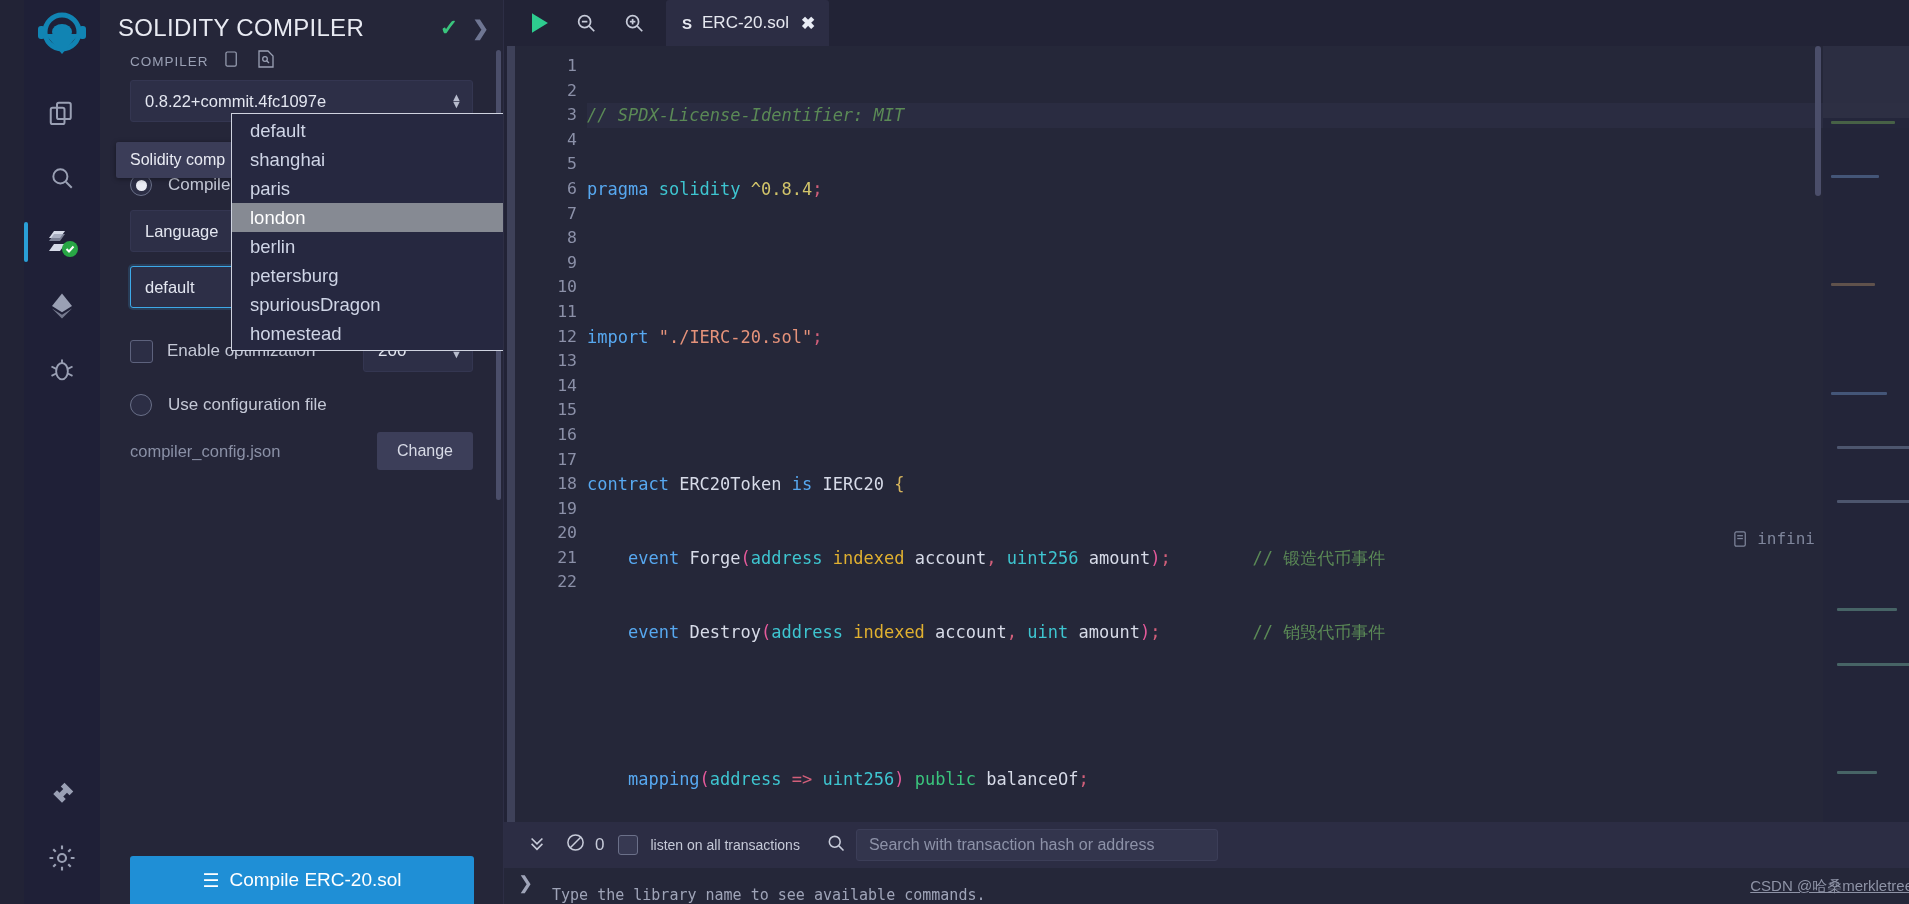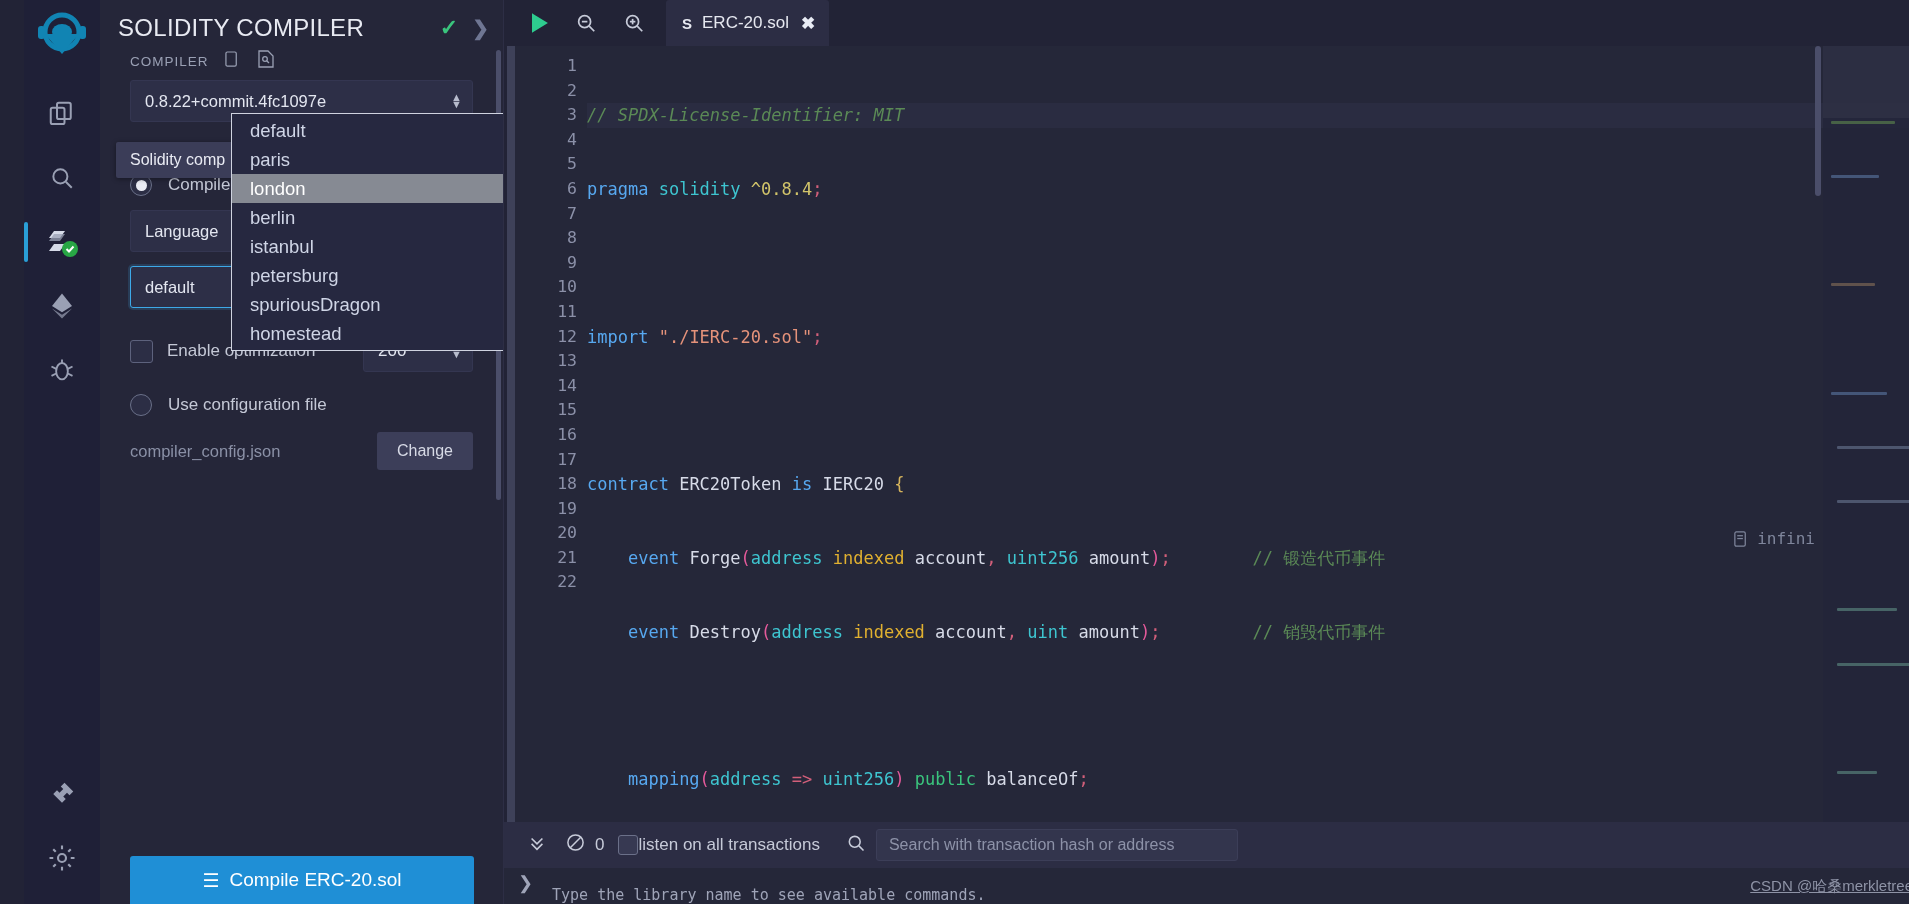--- a/index.html
+++ b/index.html
@@ -384,6 +384,7 @@
 
     <div class="dropdown">
       <div class="dd-item">default</div>
+      <div class="dd-item">shanghai</div>
       <div class="dd-item">paris</div>
       <div class="dd-item hl">london</div>
       <div class="dd-item">berlin</div>

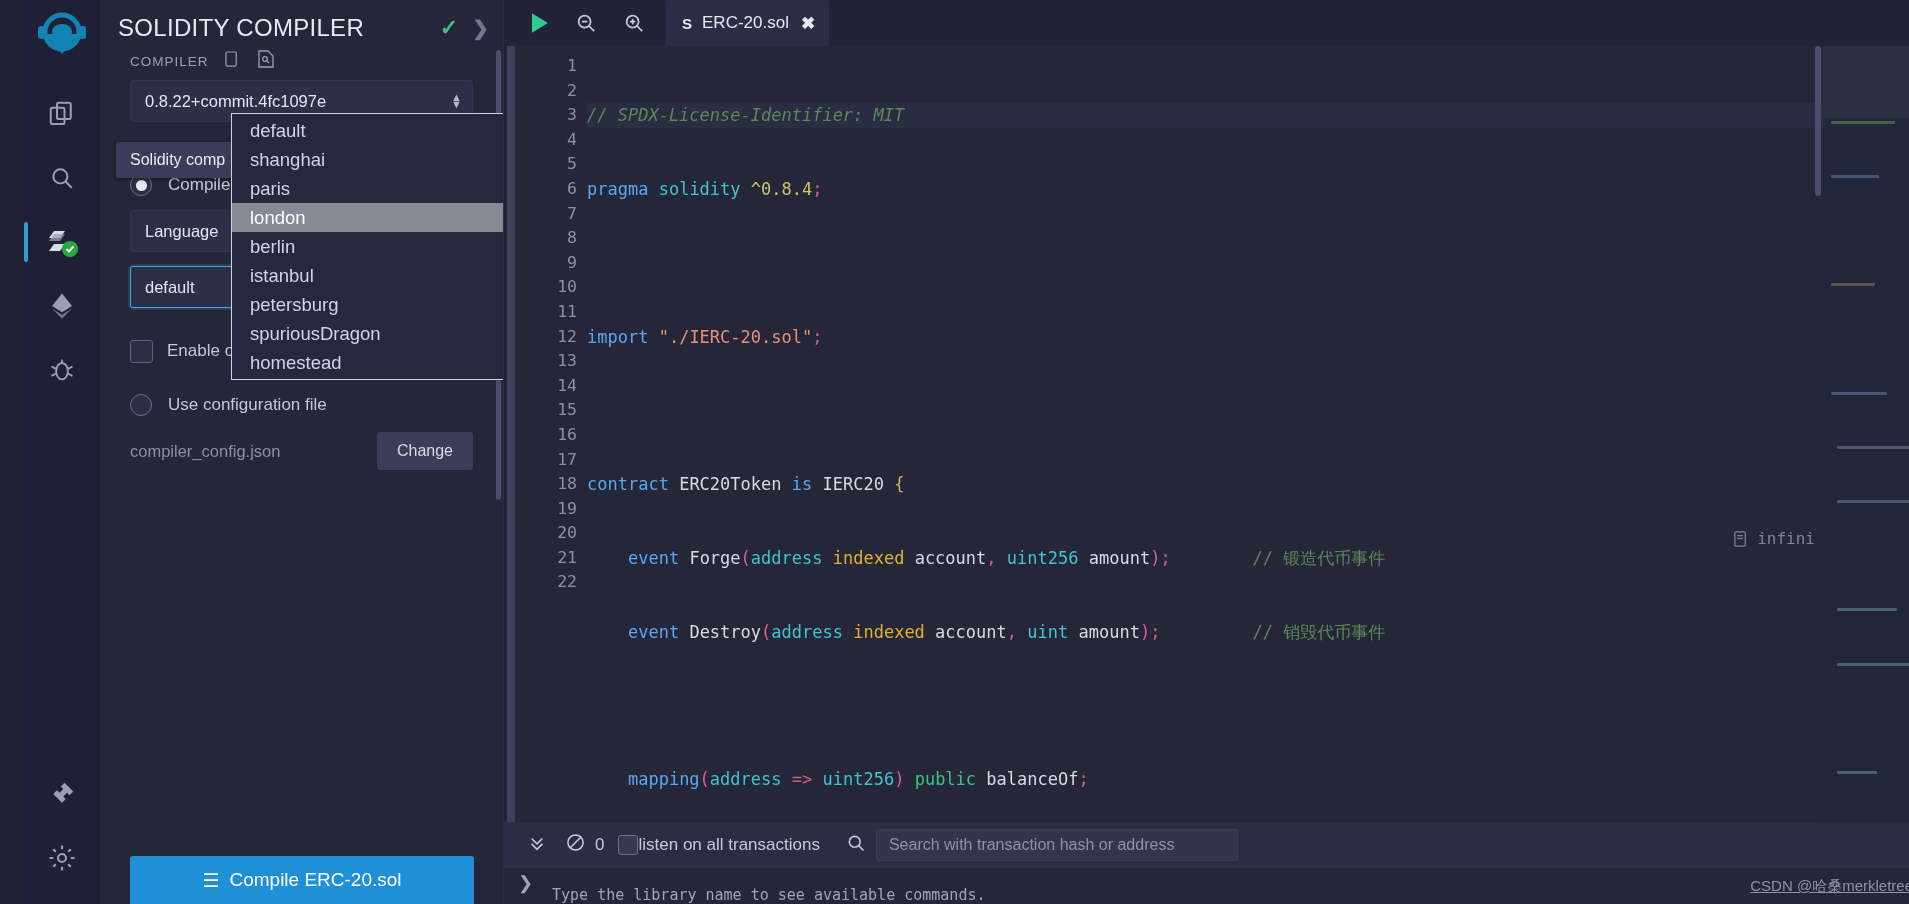--- a/index.html
+++ b/index.html
@@ -388,7 +388,6 @@
       <div class="dd-item">paris</div>
       <div class="dd-item hl">london</div>
       <div class="dd-item">berlin</div>
-      <div class="dd-item">istanbul</div>
       <div class="dd-item">petersburg</div>
       <div class="dd-item">spuriousDragon</div>
       <div class="dd-item">homestead</div>

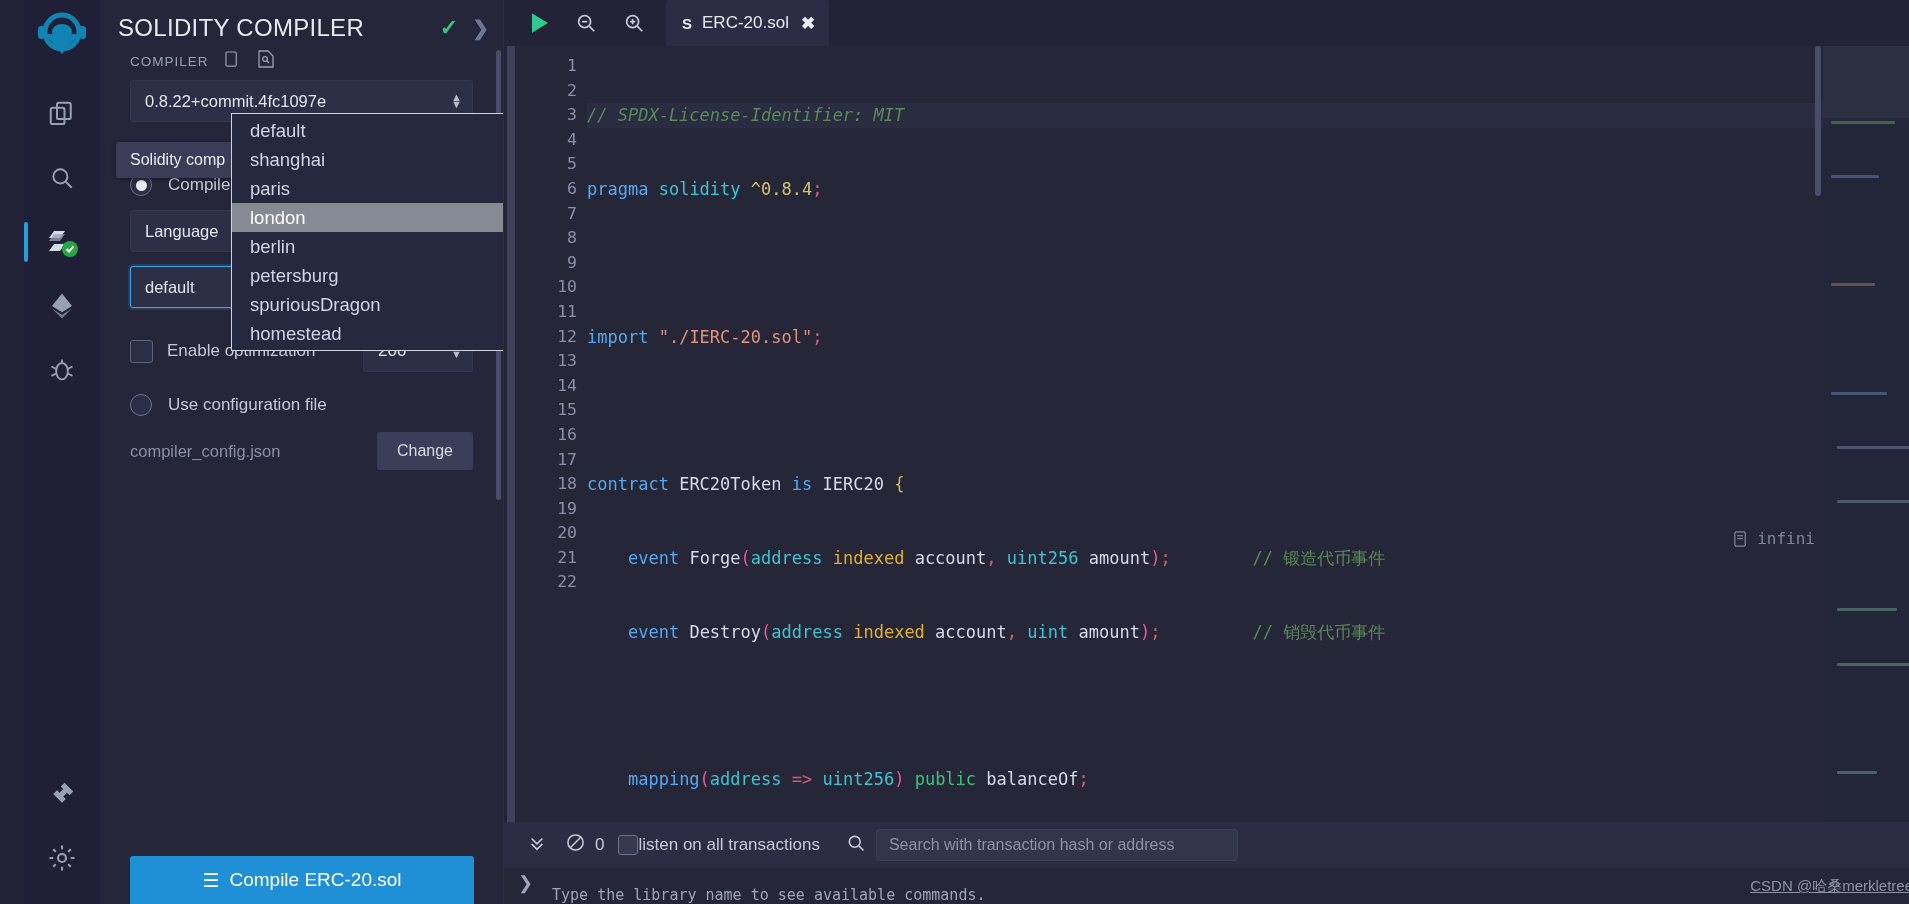--- a/index.html
+++ b/index.html
@@ -210,7 +210,7 @@
   .term-ico{ color:#c7cbd9; font-size:18px; padding: 0 10px; cursor:pointer;}
   .term-count{ color:#c7cbd9; font-size:17px; padding-right:14px;}
   .term-cb{ width:20px;height:20px;border:1.5px solid #6b7089;border-radius:3px;background:#373952;}
-  .term-lbl{ color:#c6cad8; font-size:17px; padding: 0 16px 0 0;}
+  .term-lbl{ color:#c6cad8; font-size:14px; padding: 0 16px 0 12px;}
   .term-search{
     flex:0 0 362px; height:32px; background:#33354d; border:1px solid #3c3e58;
     border-radius:3px; display:flex;align-items:center;padding:0 12px;

